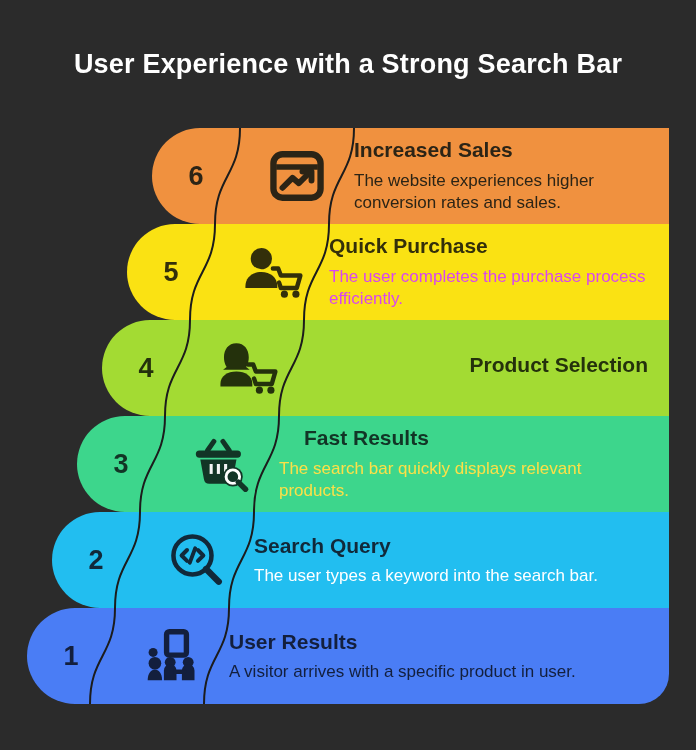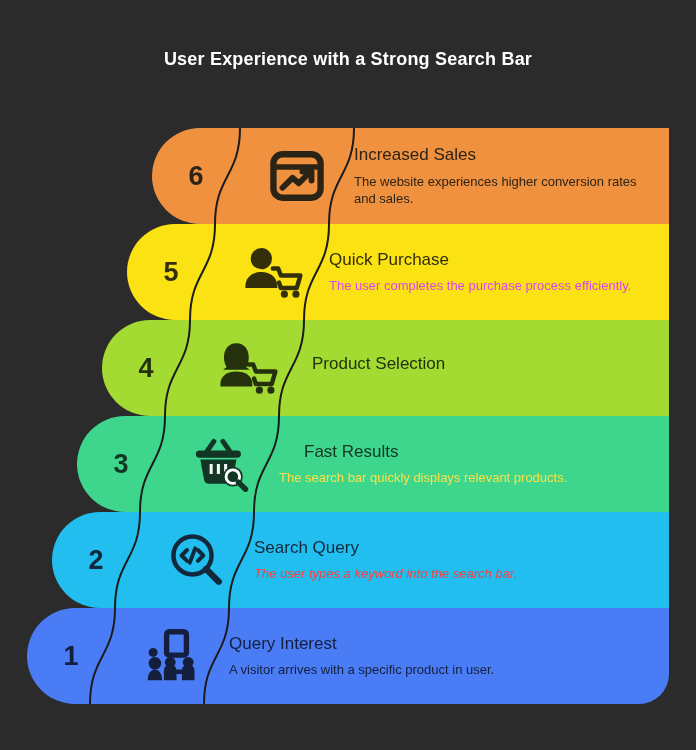--- a/index.html
+++ b/index.html
@@ -29,7 +29,7 @@
     width: 696px;
     text-align: center;
     color: #ffffff;
-    font-size: 18px;
+    font-size: 27px;
     font-weight: bold;
     letter-spacing: 0.2px;
   }

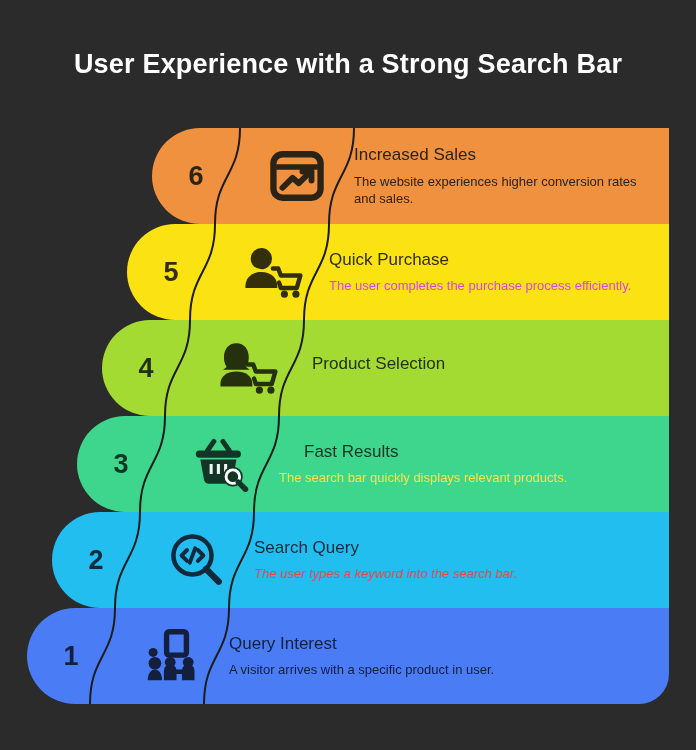--- a/index.html
+++ b/index.html
@@ -93,8 +93,8 @@
   }
 
   .bar-title {
-    font-size: 17px;
-    font-weight: normal;
+    font-size: 21px;
+    font-weight: bold;
     line-height: 1.2;
     margin-bottom: 7px;
   }

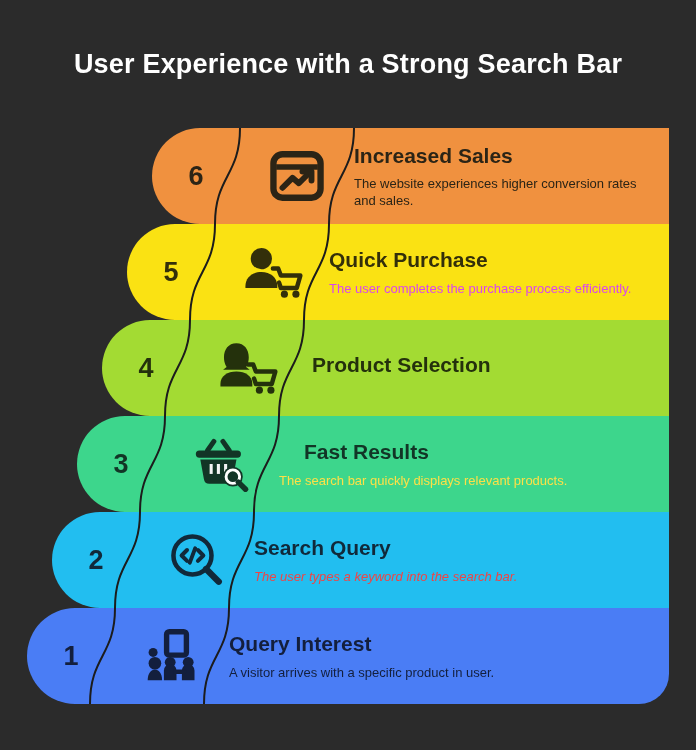--- a/index.html
+++ b/index.html
@@ -100,7 +100,7 @@
   }
 
   .bar-desc {
-    font-size: 13px;
+    font-size: 17px;
     line-height: 1.32;
     font-weight: normal;
   }

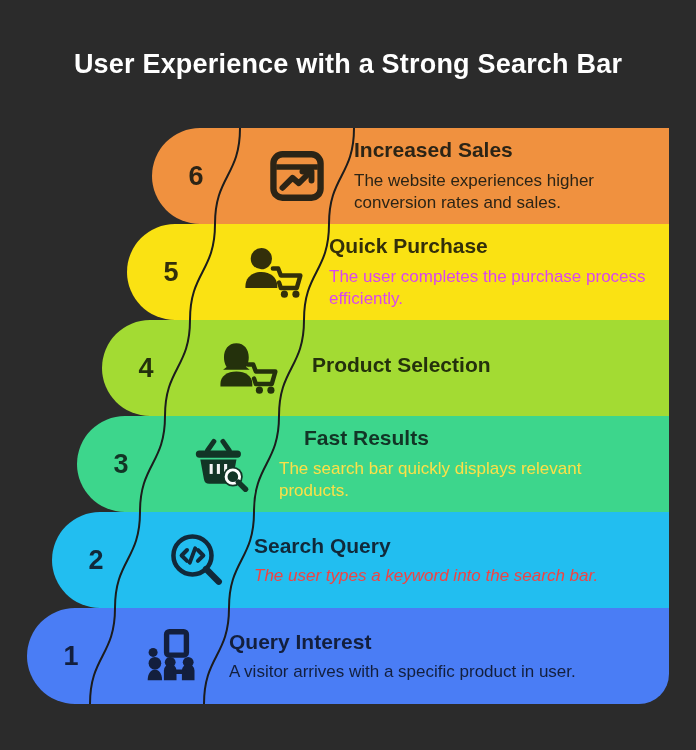--- a/index.html
+++ b/index.html
@@ -169,7 +169,7 @@
           <circle cx="62" cy="57" r="4"></circle>
         </svg>
       </div>
-      <div class="text-cell" style="top: 320px; left: 312px; width: 365px;">
+      <div class="text-cell" style="top: 320px; left: 301px; width: 365px; text-align: right;">
         <div class="bar-title" style="color: rgb(36, 49, 12);">Product Selection</div>
       </div>
       <div class="bar" style="top: 416px; left: 77px; width: 592px; background: rgb(61, 214, 140); border-top-left-radius: 48px; border-bottom-left-radius: 48px;"></div>

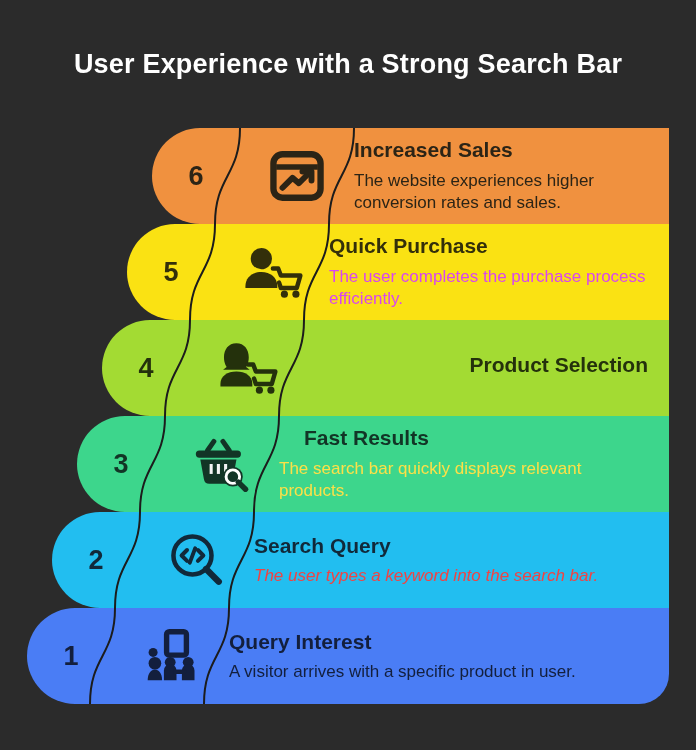--- a/index.html
+++ b/index.html
@@ -209,7 +209,7 @@
       </div>
       <div class="text-cell" style="top: 512px; left: 254px; width: 415px;">
         <div class="bar-title" style="color: rgb(17, 41, 58);">Search Query</div>
-        <div class="bar-desc" style="color: #ef4444; font-style: italic;">The user types a keyword into the search bar.</div>
+        <div class="bar-desc" style="color: #ffffff;">The user types a keyword into the search bar.</div>
       </div>
       <div class="bar" style="top: 608px; left: 27px; width: 642px; background: rgb(74, 125, 245); border-top-left-radius: 48px; border-bottom-left-radius: 48px; border-bottom-right-radius: 30px;"></div>
       <div class="num-pod" style="top: 608px; left: 27px; width: 88px; position: absolute;">

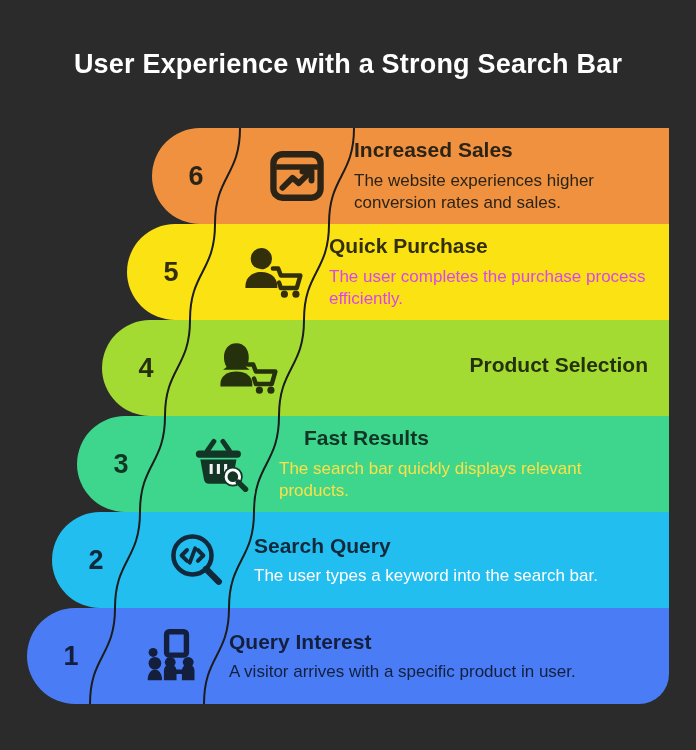--- a/index.html
+++ b/index.html
@@ -229,7 +229,7 @@
         </svg>
       </div>
       <div class="text-cell" style="top: 608px; left: 229px; width: 440px;">
-        <div class="bar-title" style="color: rgb(19, 31, 61);">Query Interest</div>
+        <div class="bar-title" style="color: rgb(19, 31, 61);">User Results</div>
         <div class="bar-desc" style="color: rgb(19, 31, 61);">A visitor arrives with a specific product in user.</div>
       </div>
     </div>

